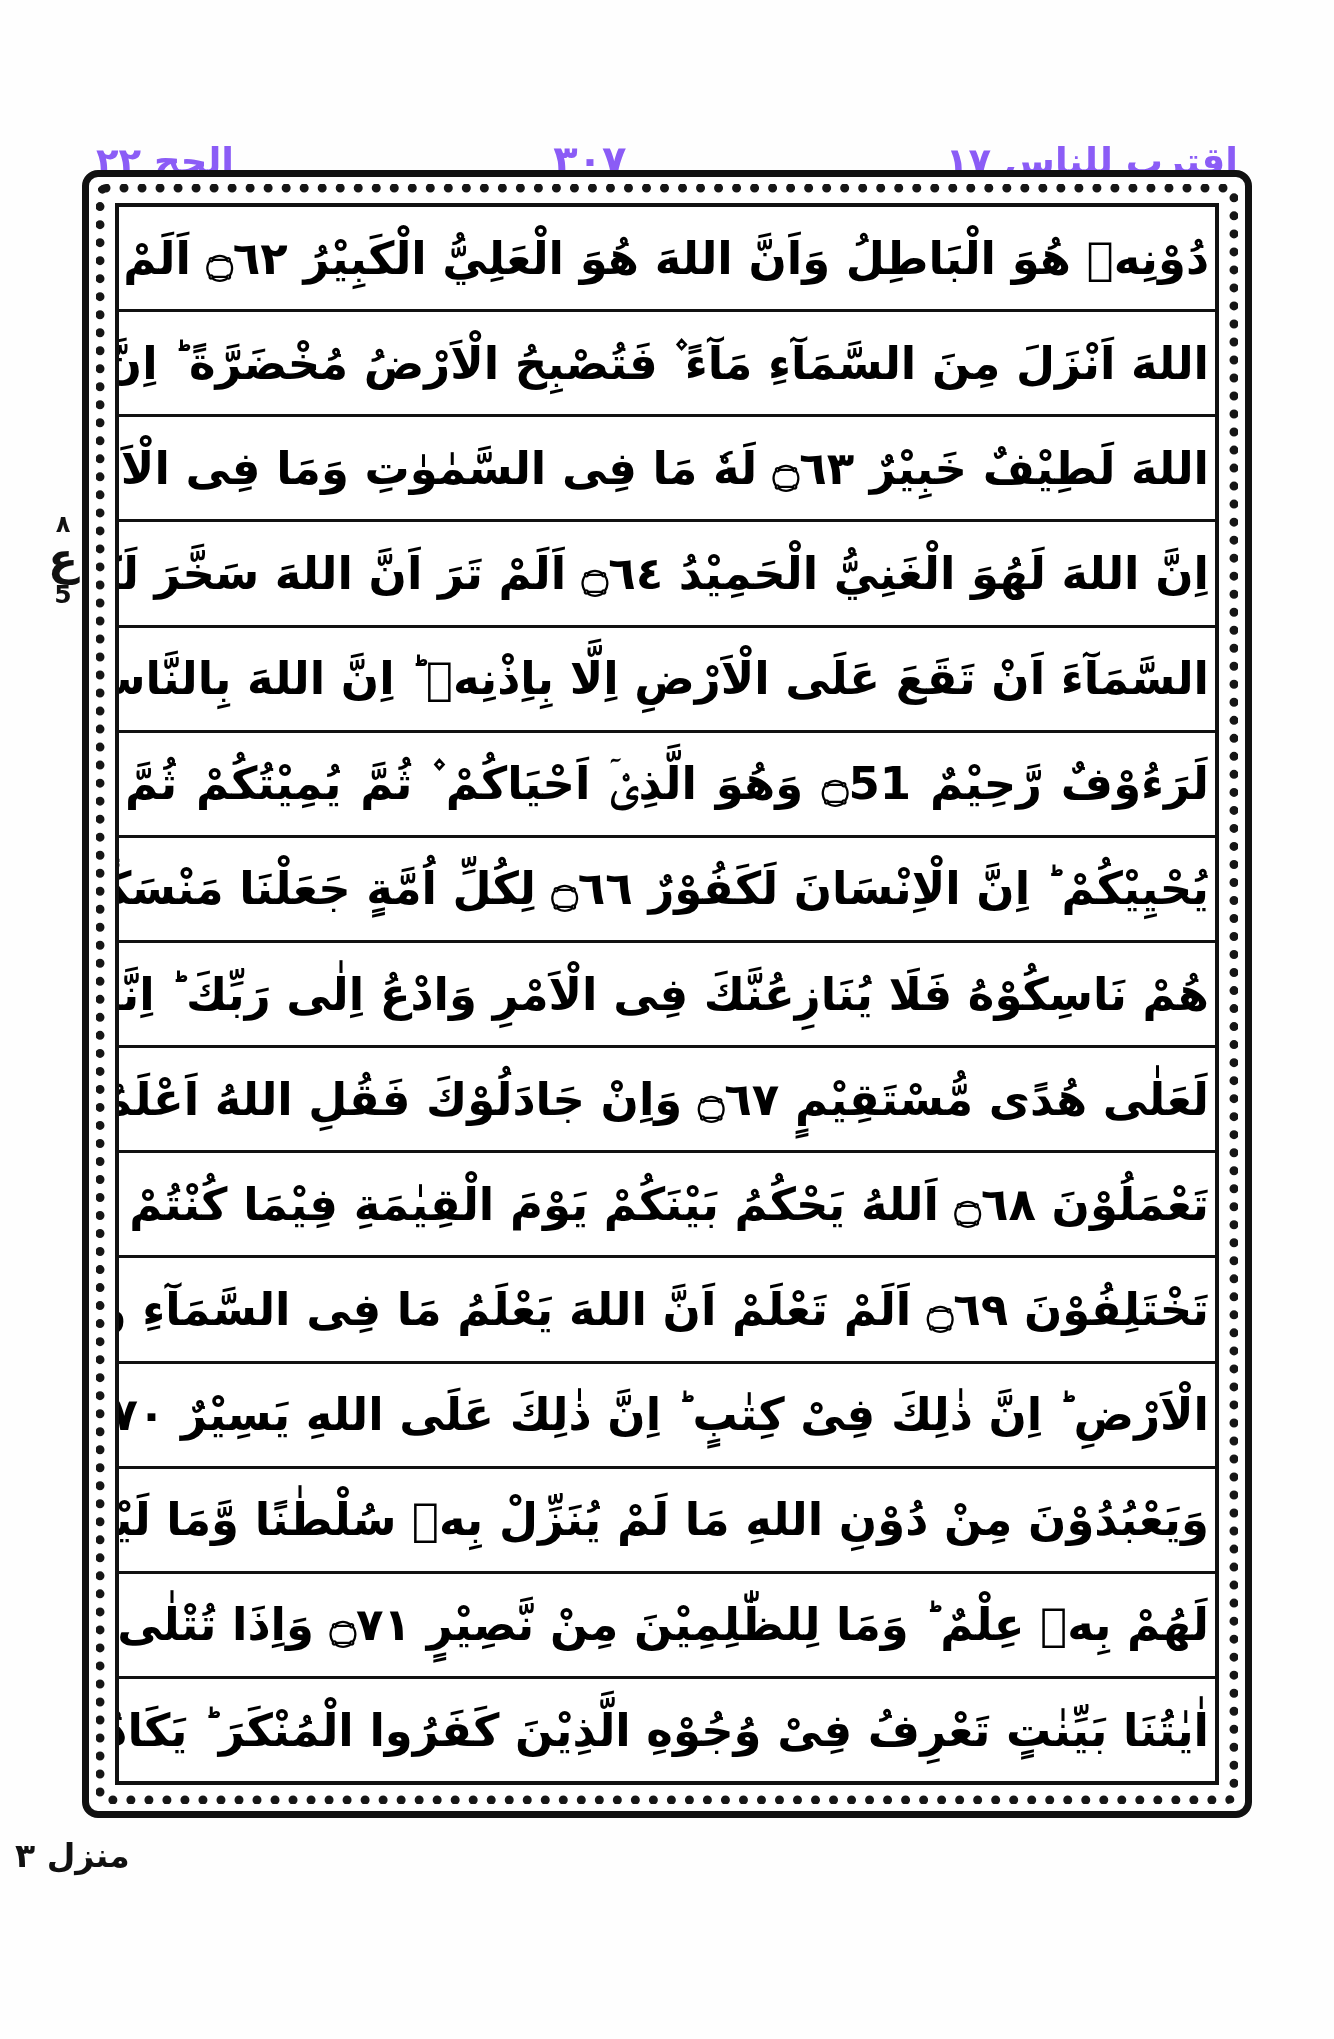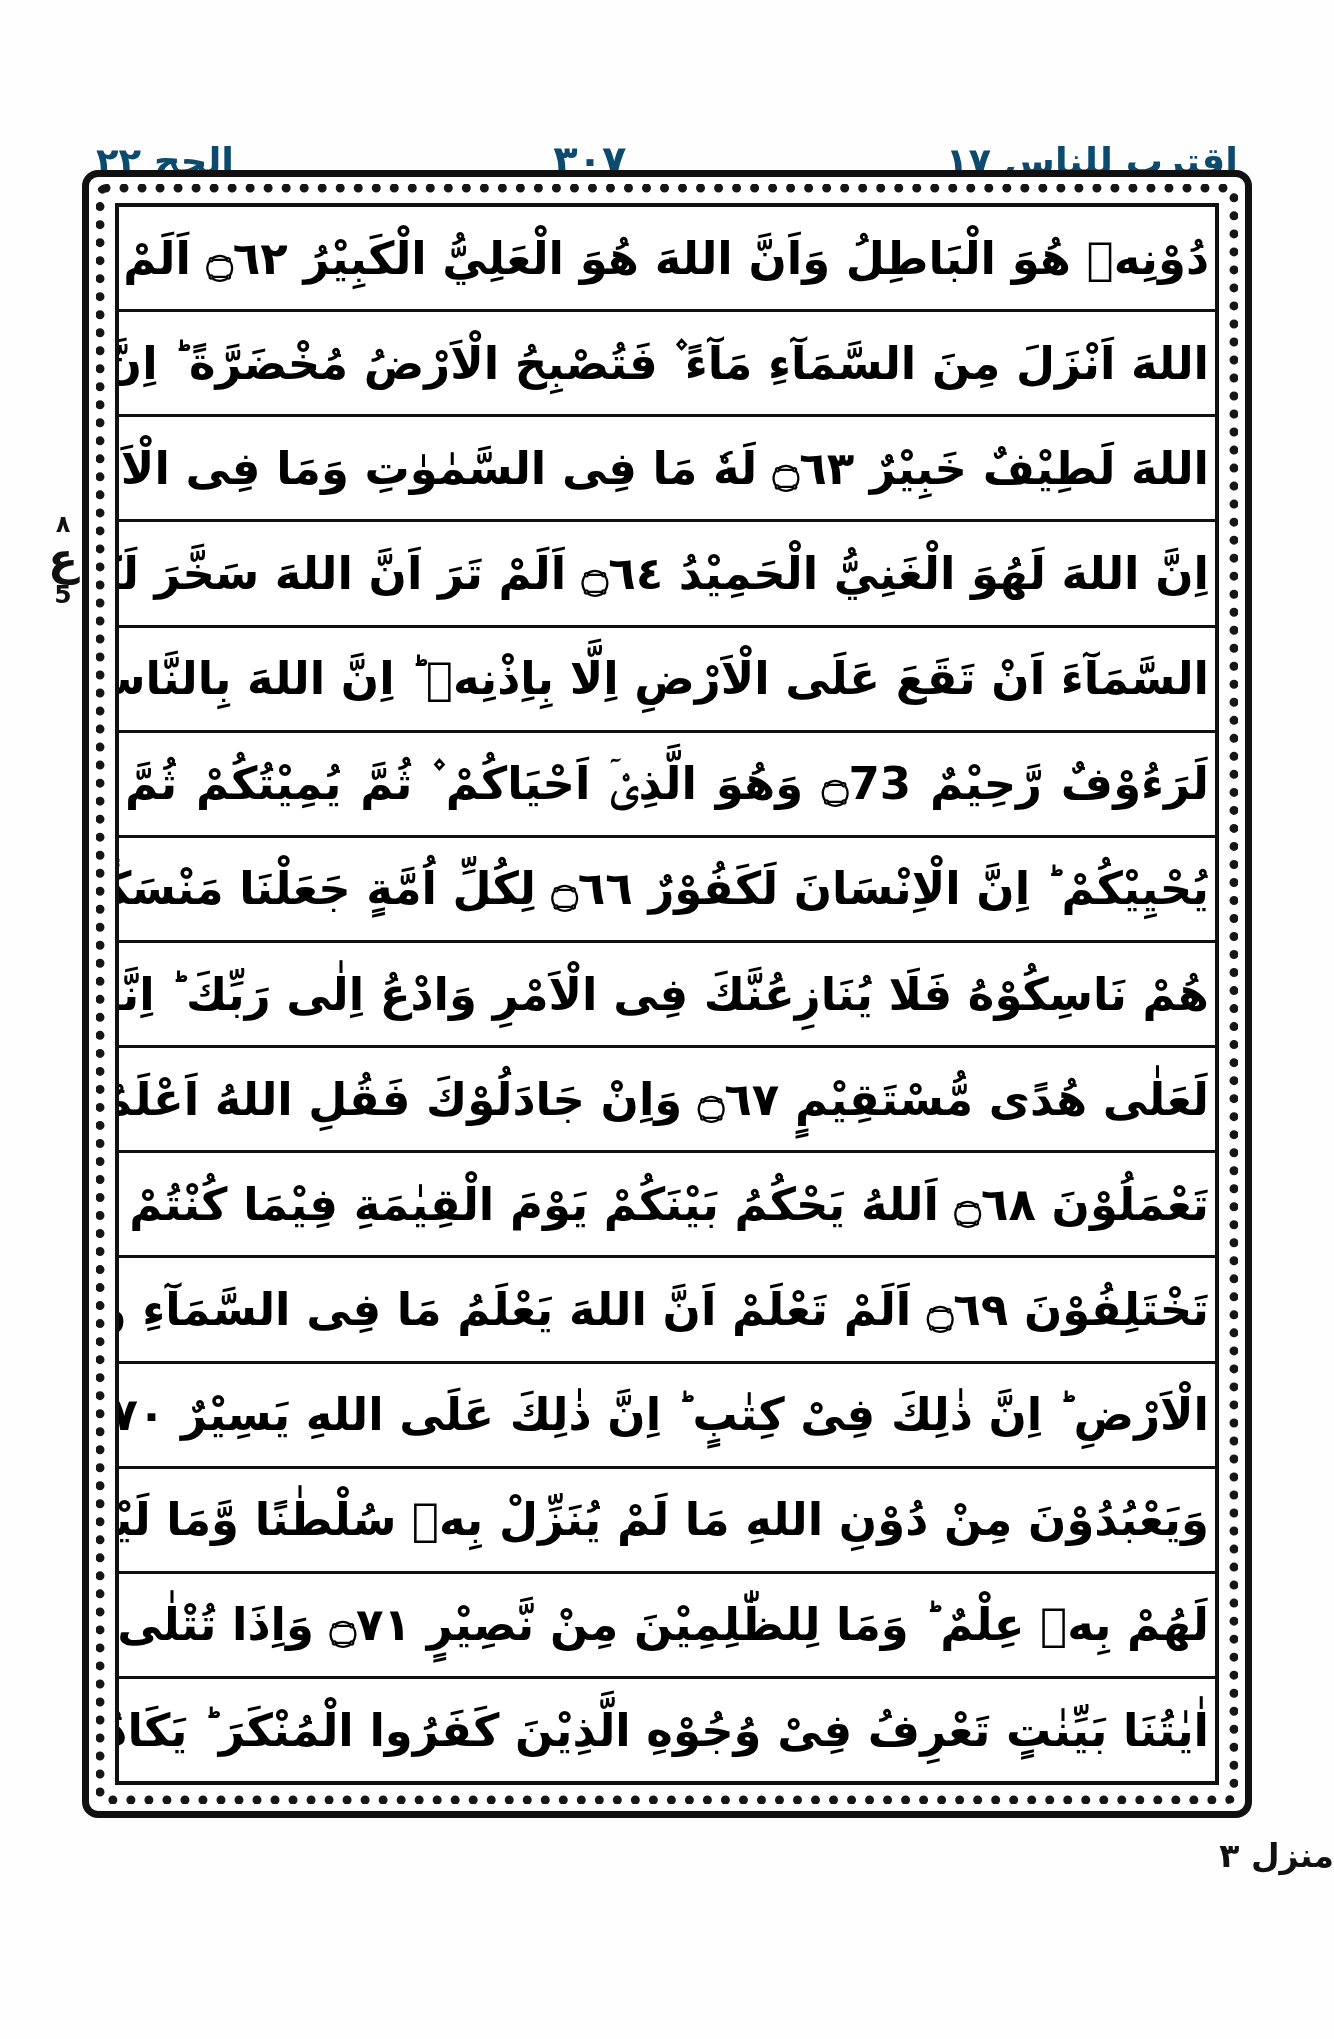--- a/index.html
+++ b/index.html
@@ -36,7 +36,7 @@
     font-family: "DejaVu Sans", "Liberation Sans", sans-serif;
     font-size: 37px;
     font-weight: 600;
-    color: #0c4a6e;
+    color: #8b5cf6;
     line-height: 1;
     white-space: nowrap;
   }

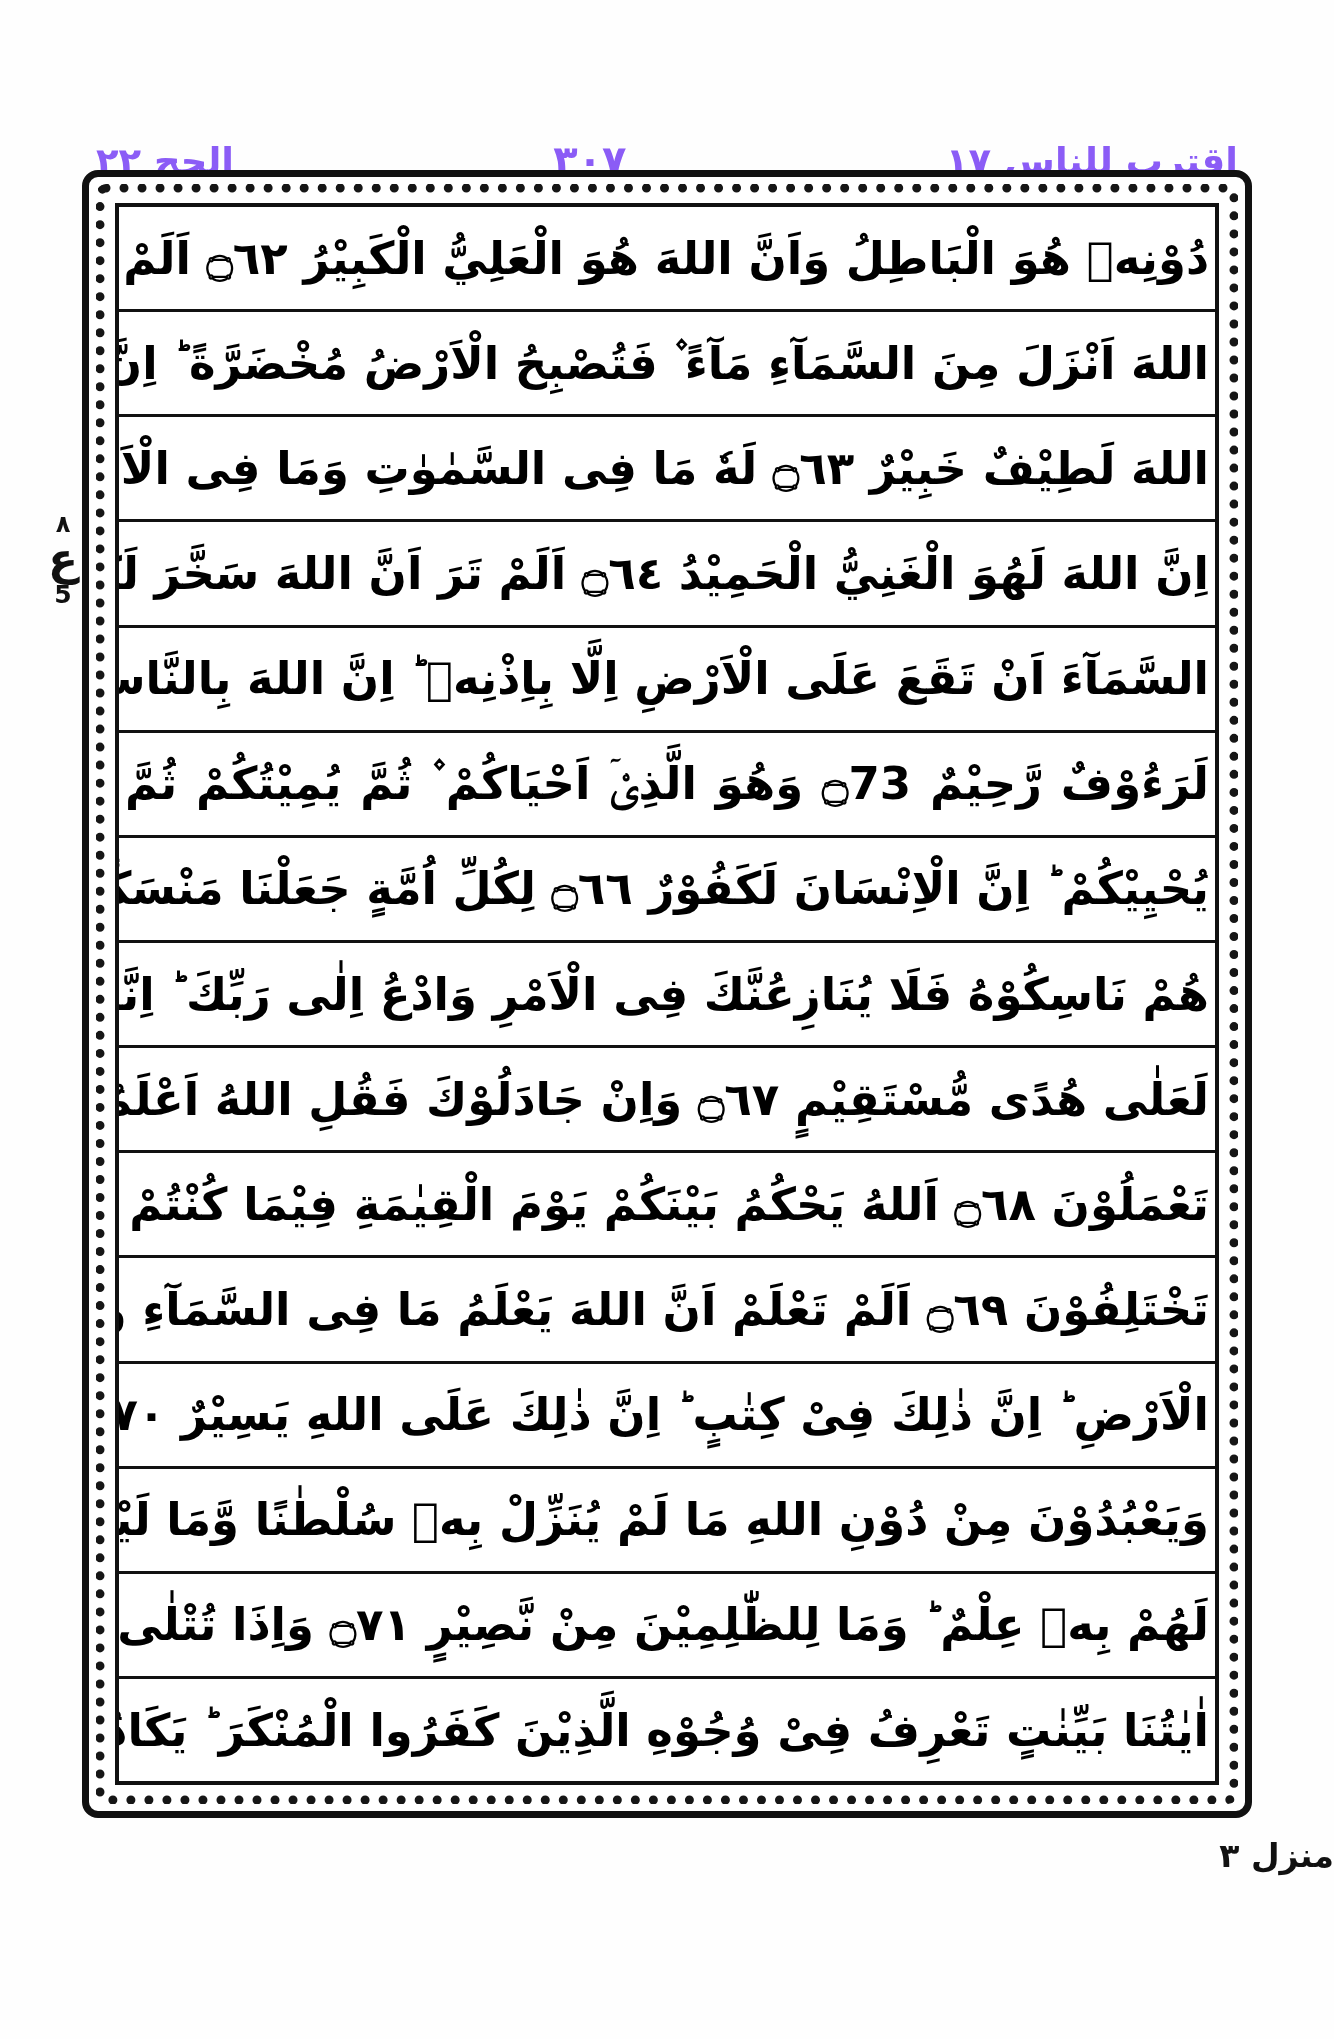--- a/index.html
+++ b/index.html
@@ -190,7 +190,7 @@
         <div class="ayah-text">السَّمَآءَ اَنْ تَقَعَ عَلَى الْاَرْضِ اِلَّا بِاِذْنِهٖ ؕ اِنَّ اللهَ بِالنَّاسِ</div>
       </div>
       <div class="ayah-line">
-        <div class="ayah-text">لَرَءُوْفٌ رَّحِيْمٌ ۝73 وَهُوَ الَّذِىْۤ اَحْيَاكُمْ ۫ ثُمَّ يُمِيْتُكُمْ ثُمَّ</div>
+        <div class="ayah-text">لَرَءُوْفٌ رَّحِيْمٌ ۝51 وَهُوَ الَّذِىْۤ اَحْيَاكُمْ ۫ ثُمَّ يُمِيْتُكُمْ ثُمَّ</div>
       </div>
       <div class="ayah-line">
         <div class="ayah-text">يُحْيِيْكُمْ ؕ اِنَّ الْاِنْسَانَ لَكَفُوْرٌ ۝٦٦ لِكُلِّ اُمَّةٍ جَعَلْنَا مَنْسَكًا</div>

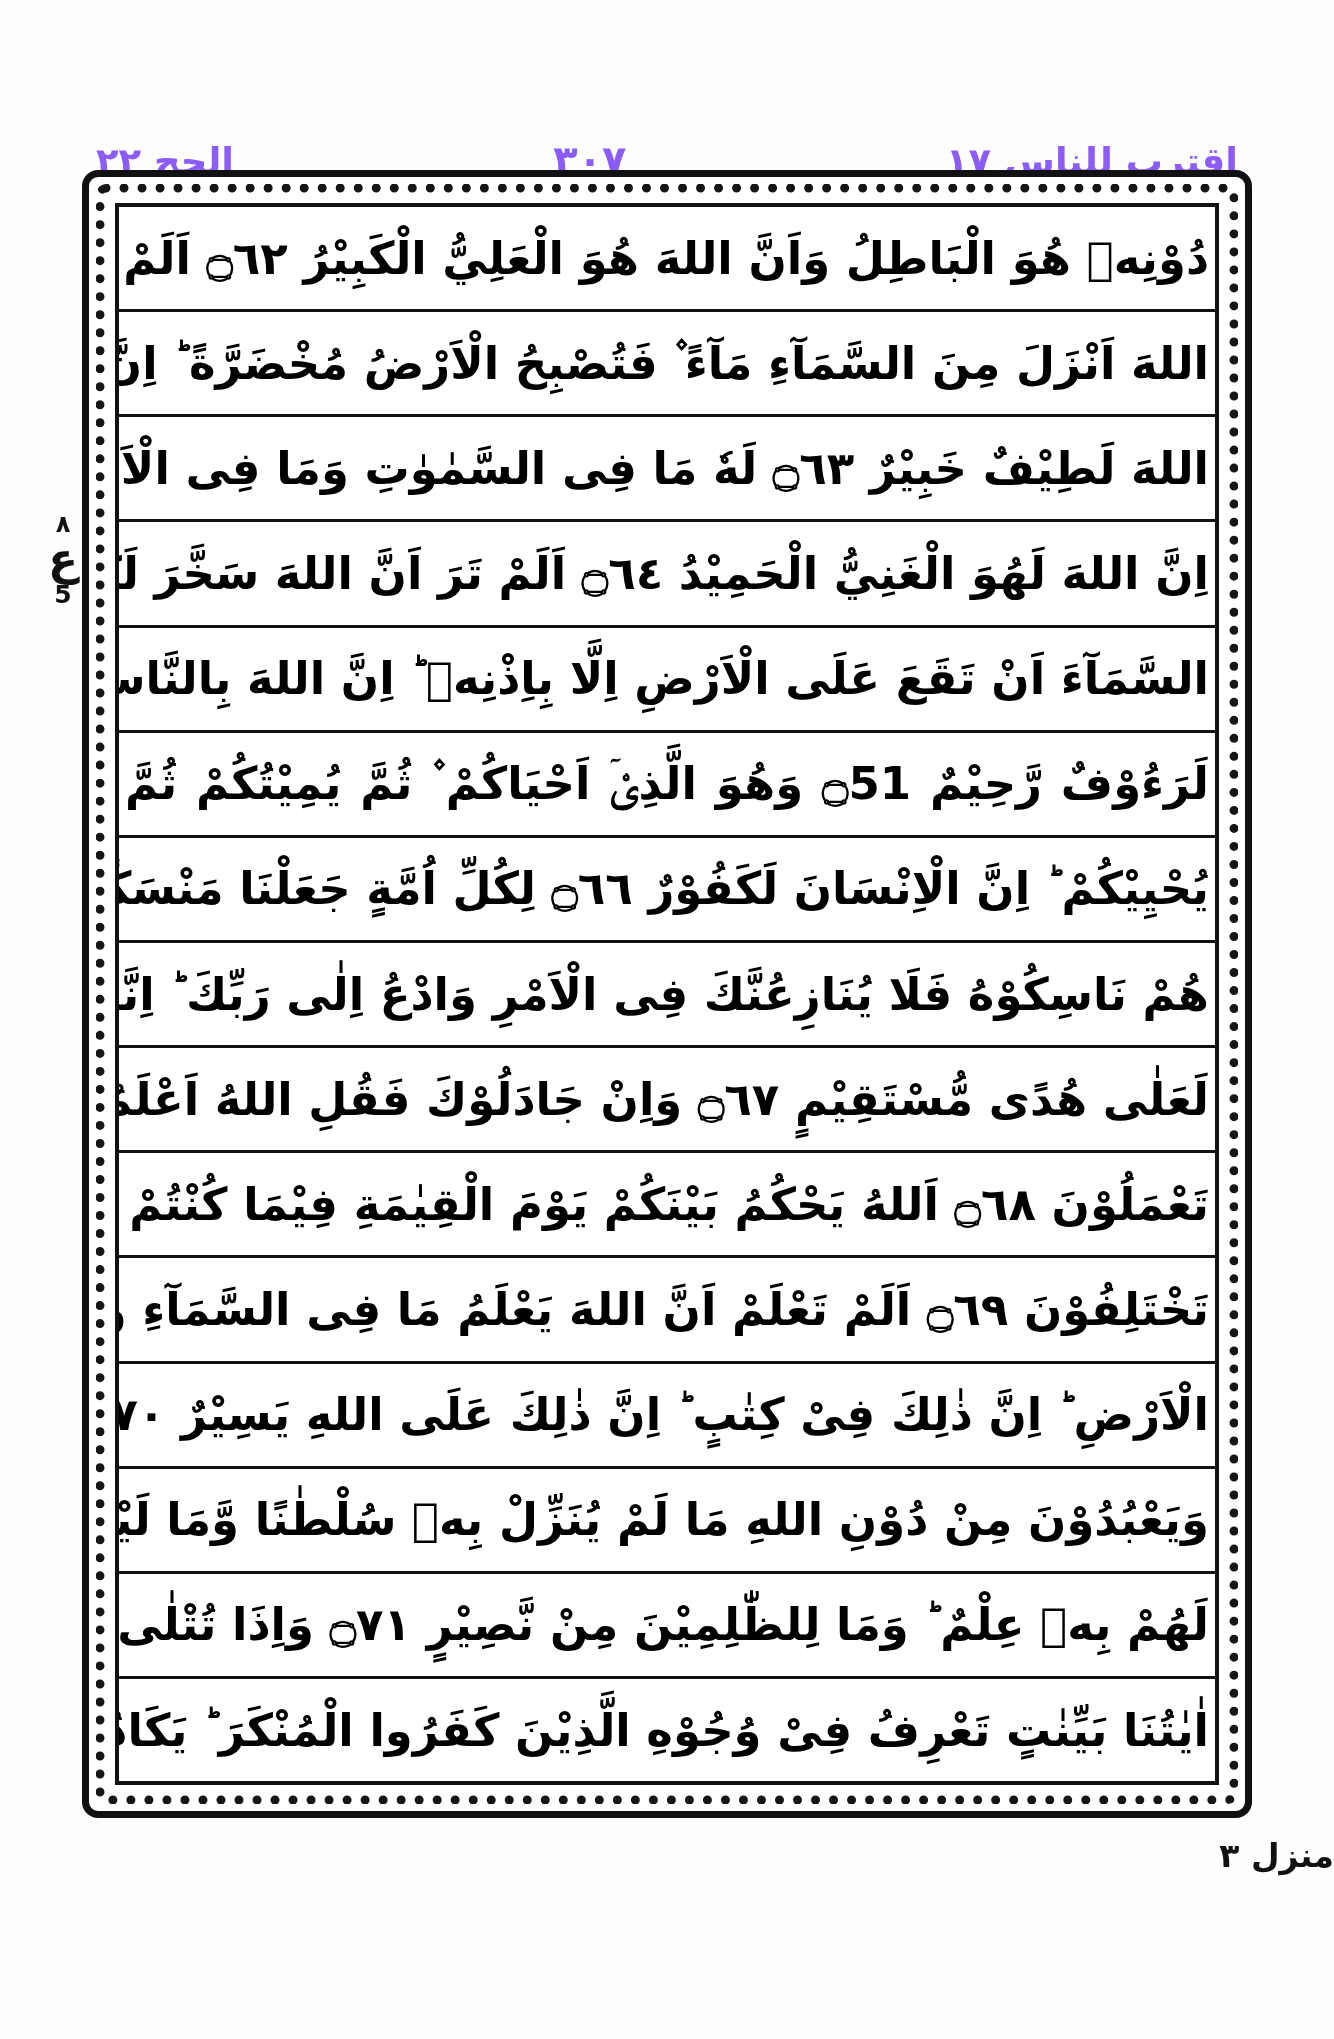--- a/index.html
+++ b/index.html
@@ -141,7 +141,7 @@
     left: 15px;
     right: 0;
     top: 1836px;
-    text-align: right;
+    text-align: left;
     direction: rtl;
   }
   .footer-text {

